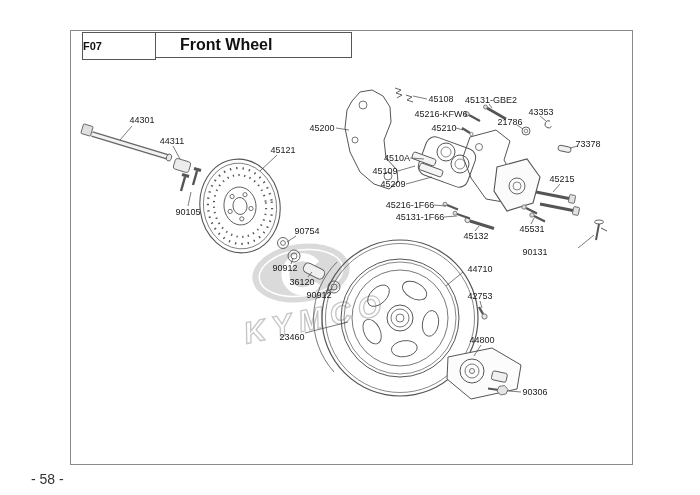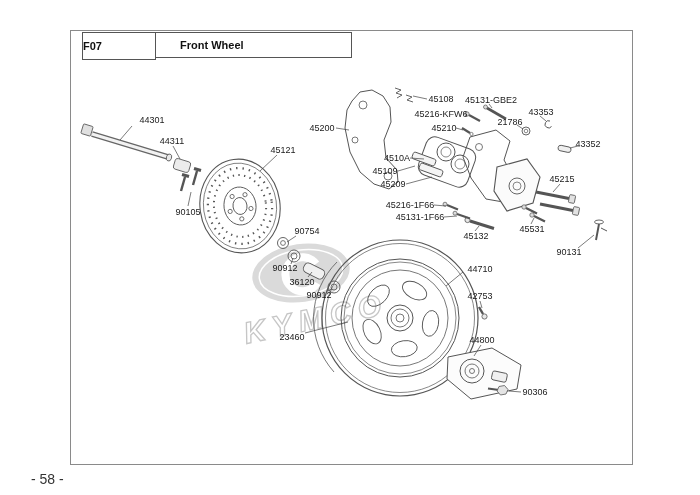--- a/index.html
+++ b/index.html
@@ -12,7 +12,7 @@
             justify-content:flex-start;font-size:11px;font-weight:bold;z-index:6;}
   .title-cell{position:absolute;left:154px;top:32px;width:198px;height:26px;
               border:1px solid #555;border-left:none;background:#fff;display:flex;
-              align-items:center;padding-left:26px;font-size:11px;font-weight:bold;
+              align-items:center;padding-left:26px;font-size:16px;font-weight:bold;
               z-index:5;box-sizing:border-box;}
   svg.canvas{position:absolute;left:0;top:0;z-index:2;}
   .plabel{position:absolute;transform:translate(-50%,-50%);font-size:9px;

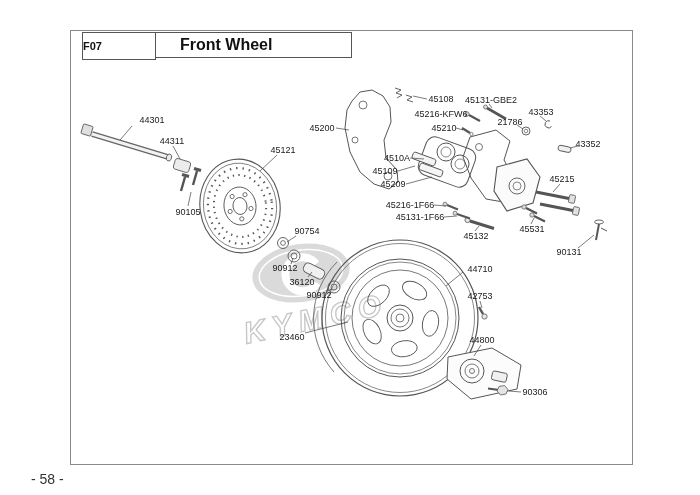--- a/index.html
+++ b/index.html
@@ -204,7 +204,7 @@
     </g>
   </svg>
 
-  <div class="plabel" style="left:152px;top:120px">44301</div>
+  <div class="plabel" style="left:142px;top:120px">44301</div>
   <div class="plabel" style="left:172px;top:141px">44311</div>
   <div class="plabel" style="left:283px;top:150px">45121</div>
   <div class="plabel" style="left:188px;top:212px">90105</div>

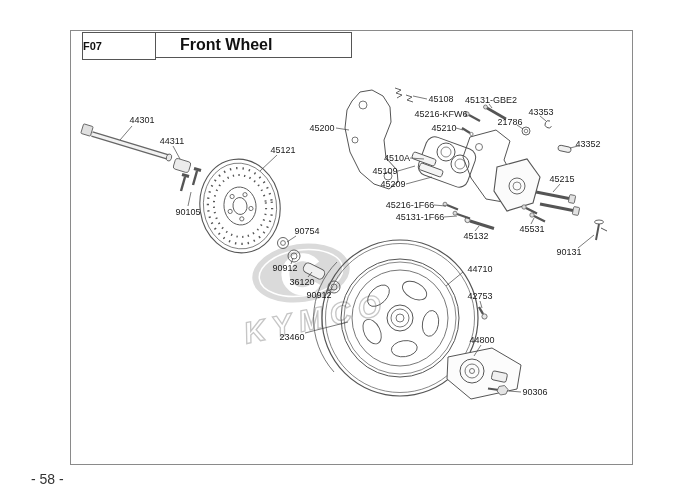--- a/index.html
+++ b/index.html
@@ -220,7 +220,7 @@
   <div class="plabel" style="left:491px;top:100px">45131-GBE2</div>
   <div class="plabel" style="left:541px;top:112px">43353</div>
   <div class="plabel" style="left:510px;top:122px">21786</div>
-  <div class="plabel" style="left:588px;top:144px">43352</div>
+  <div class="plabel" style="left:588px;top:144px">73378</div>
   <div class="plabel" style="left:397px;top:158px">4510A</div>
   <div class="plabel" style="left:385px;top:171px">45109</div>
   <div class="plabel" style="left:393px;top:184px">45209</div>

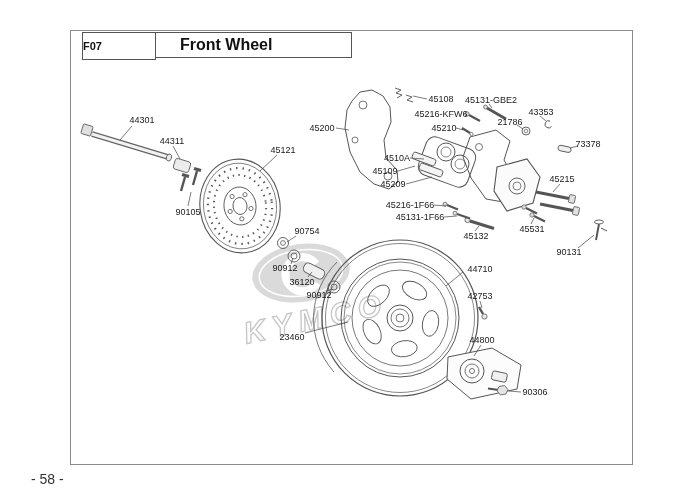--- a/index.html
+++ b/index.html
@@ -229,7 +229,7 @@
   <div class="plabel" style="left:420px;top:217px">45131-1F66</div>
   <div class="plabel" style="left:476px;top:236px">45132</div>
   <div class="plabel" style="left:532px;top:229px">45531</div>
-  <div class="plabel" style="left:569px;top:252px">90131</div>
+  <div class="plabel" style="left:535px;top:252px">90131</div>
   <div class="plabel" style="left:480px;top:269px">44710</div>
   <div class="plabel" style="left:480px;top:296px">42753</div>
   <div class="plabel" style="left:482px;top:340px">44800</div>

